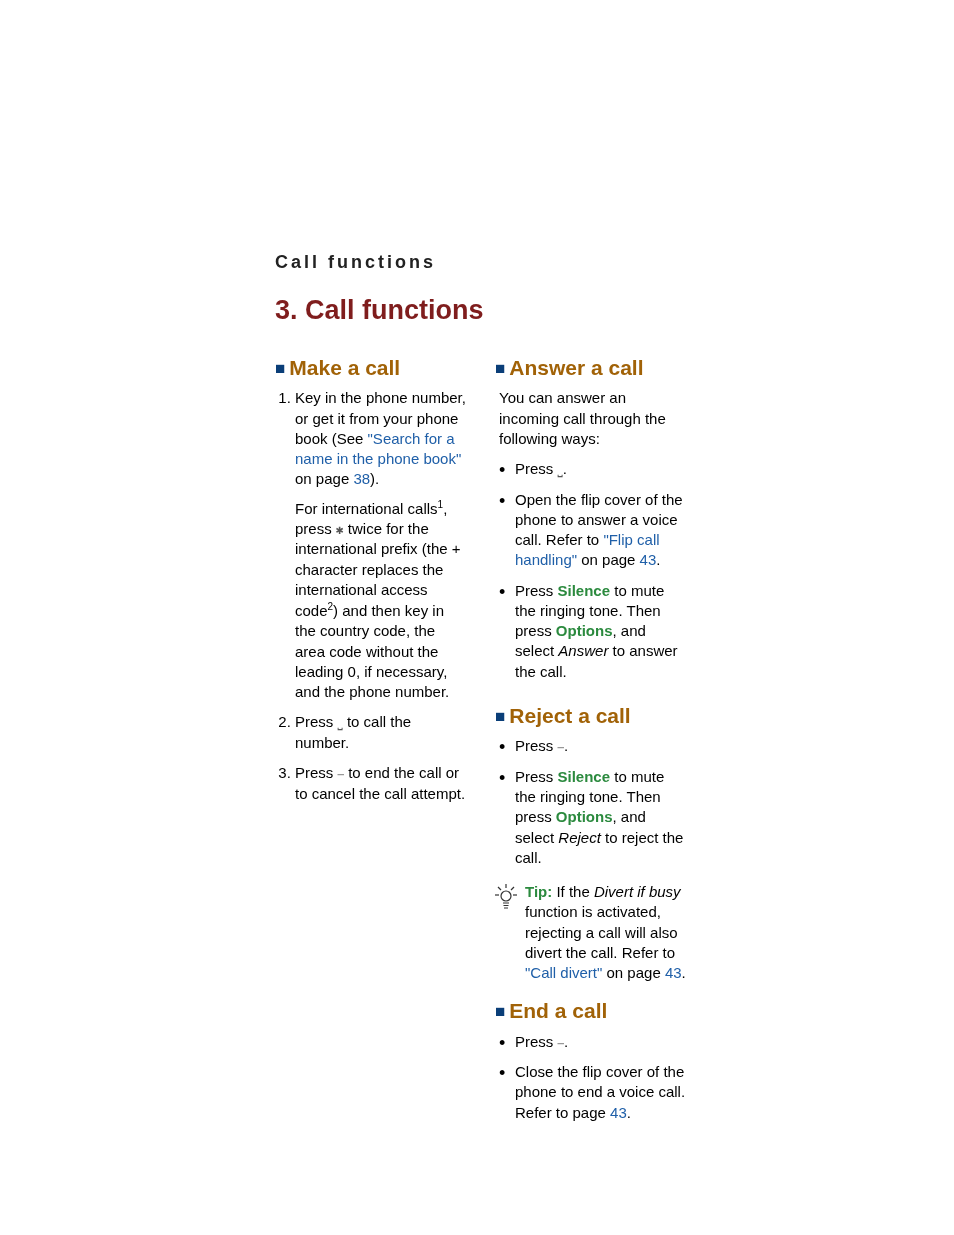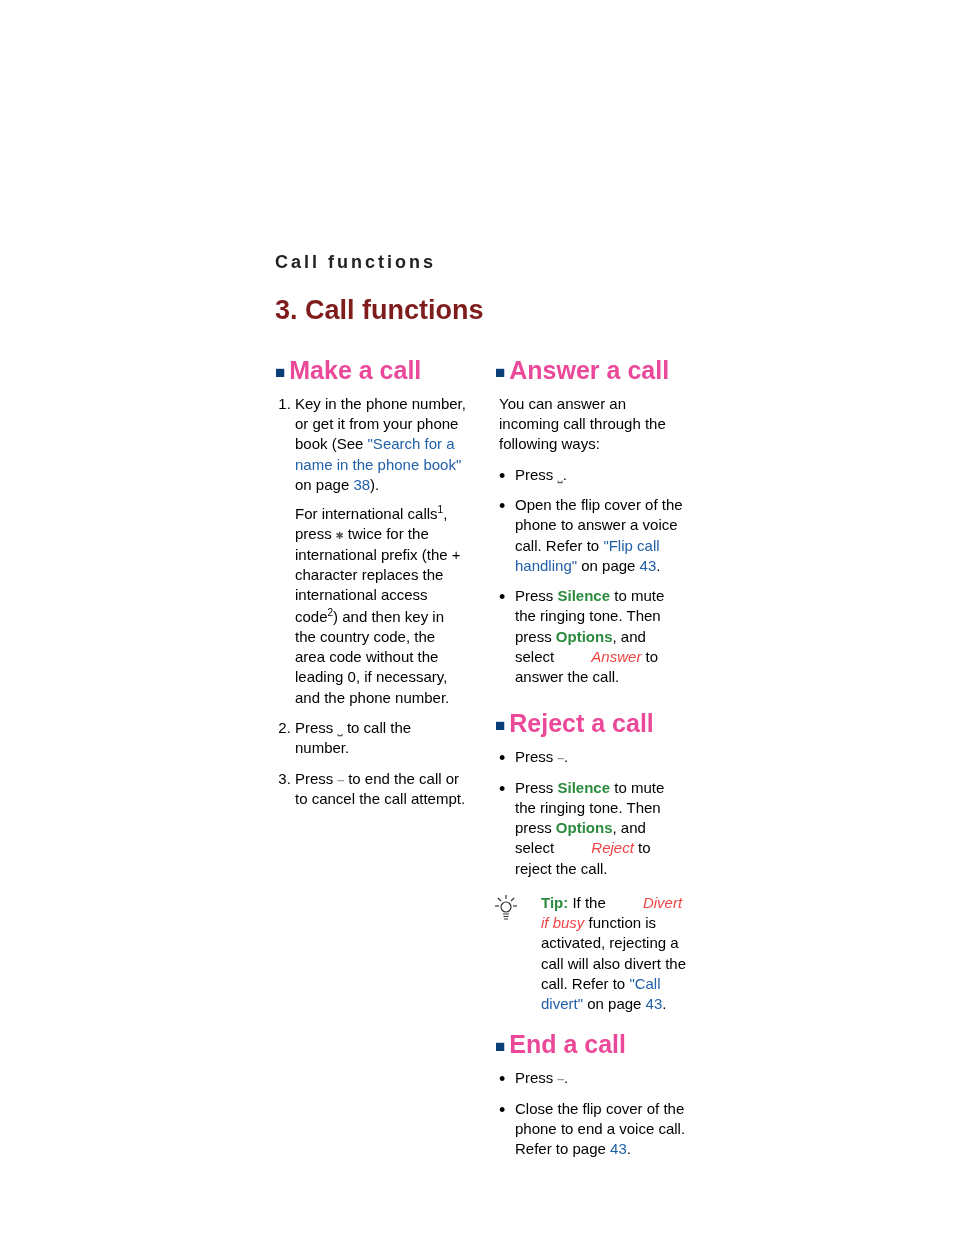--- a/index.html
+++ b/index.html
@@ -37,8 +37,8 @@
     break-inside: avoid-column;
   }
   h2.section-title {
-    font-size: 25px;
-    color: #ec4899;
+    font-size: 21px;
+    color: #a16207;
     font-weight: 700;
     margin: 0 0 6px 0;
     font-family: "Segoe UI Semibold","Helvetica Neue",Arial,sans-serif;

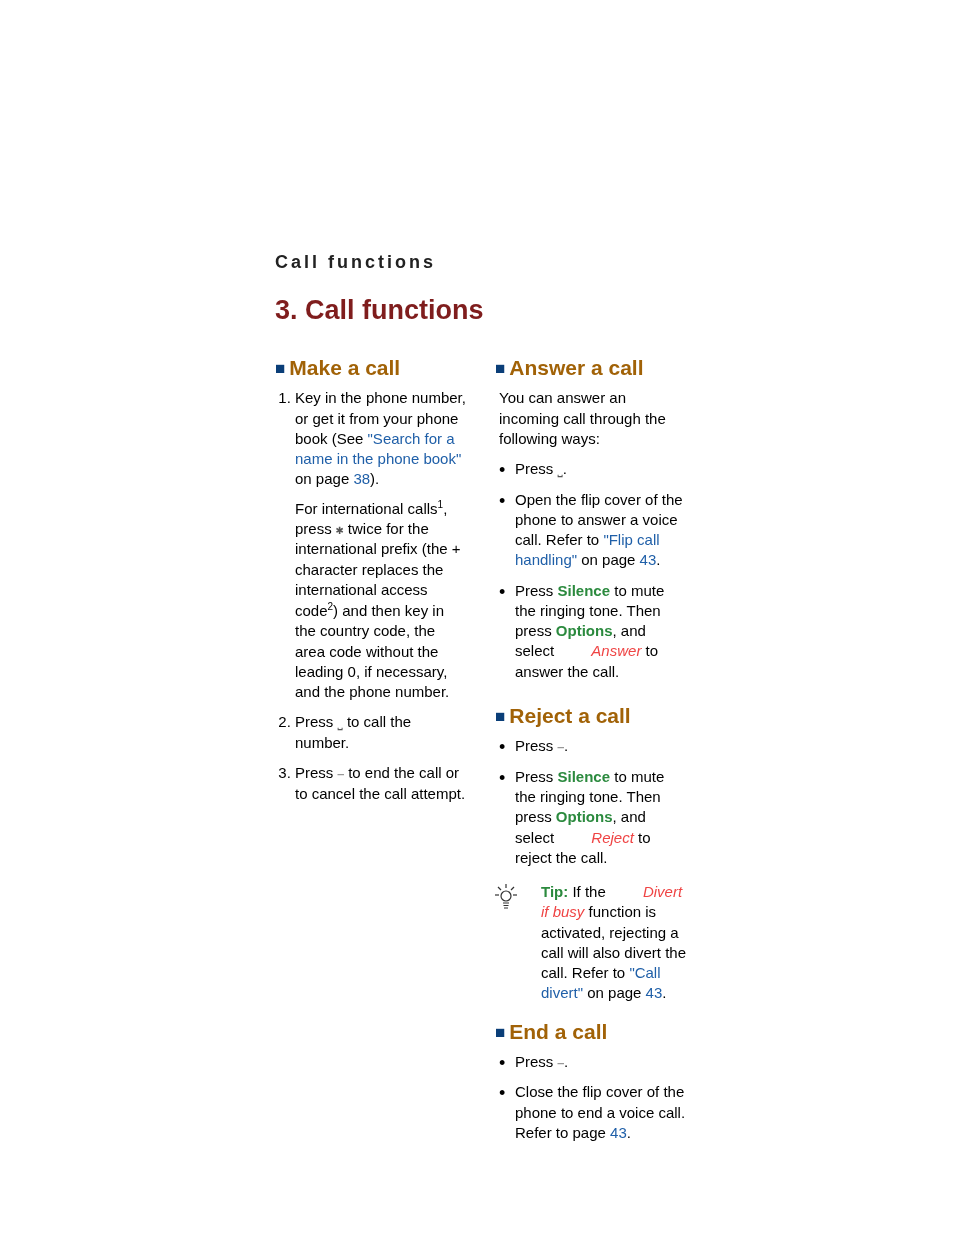--- a/index.html
+++ b/index.html
@@ -82,9 +82,8 @@
     font-weight: 600;
   }
   .green-ital {
-    color: #ef4444;
+    color: #000000;
     font-style: italic;
-    margin-left: 33px;
   }
   sup {
     font-size: 10px;

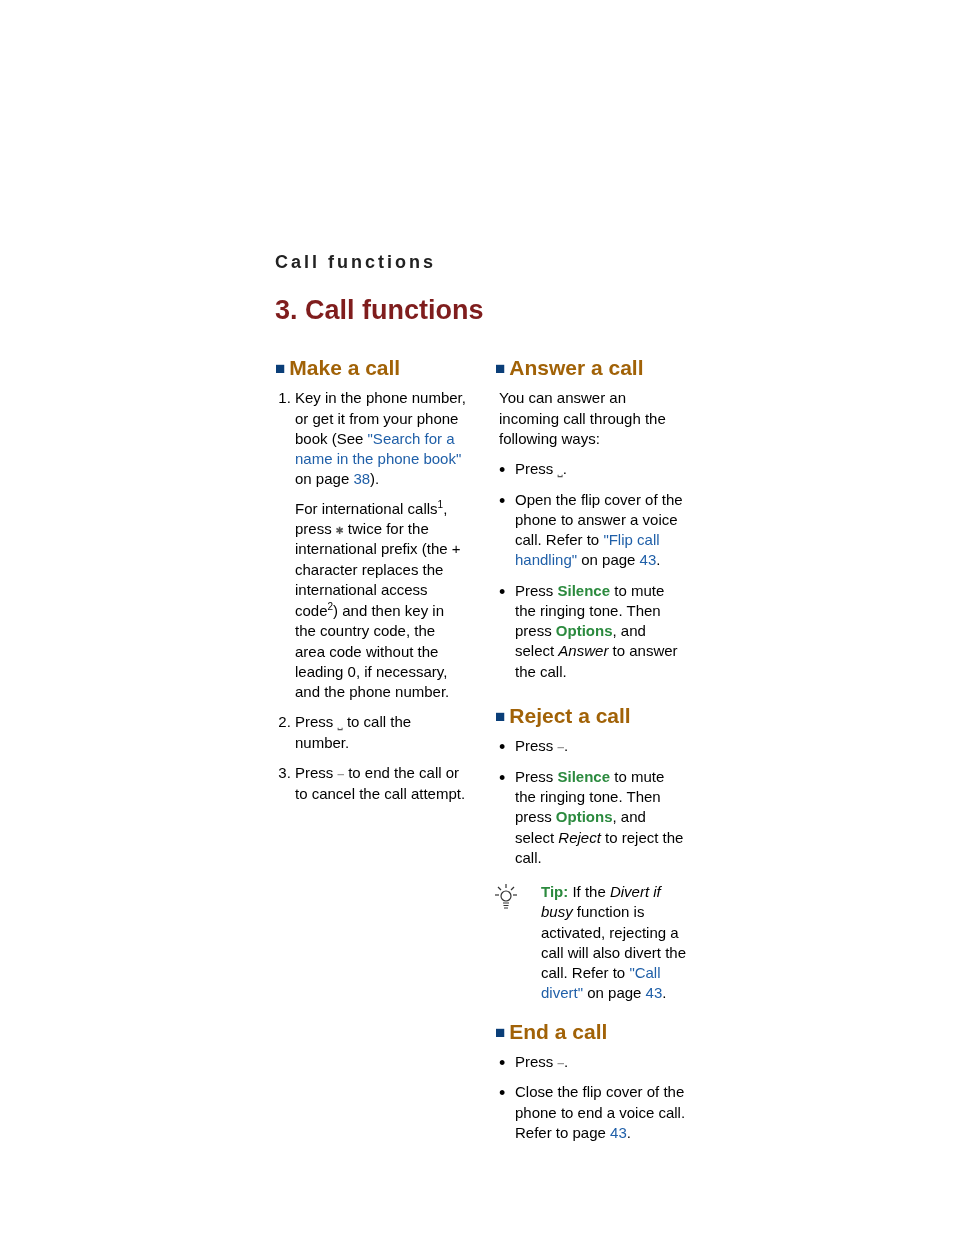--- a/index.html
+++ b/index.html
@@ -98,7 +98,7 @@
   .tip-row {
     display: flex;
     align-items: flex-start;
-    gap: 24px;
+    gap: 8px;
     margin-bottom: 14px;
   }
   .tip-icon {

